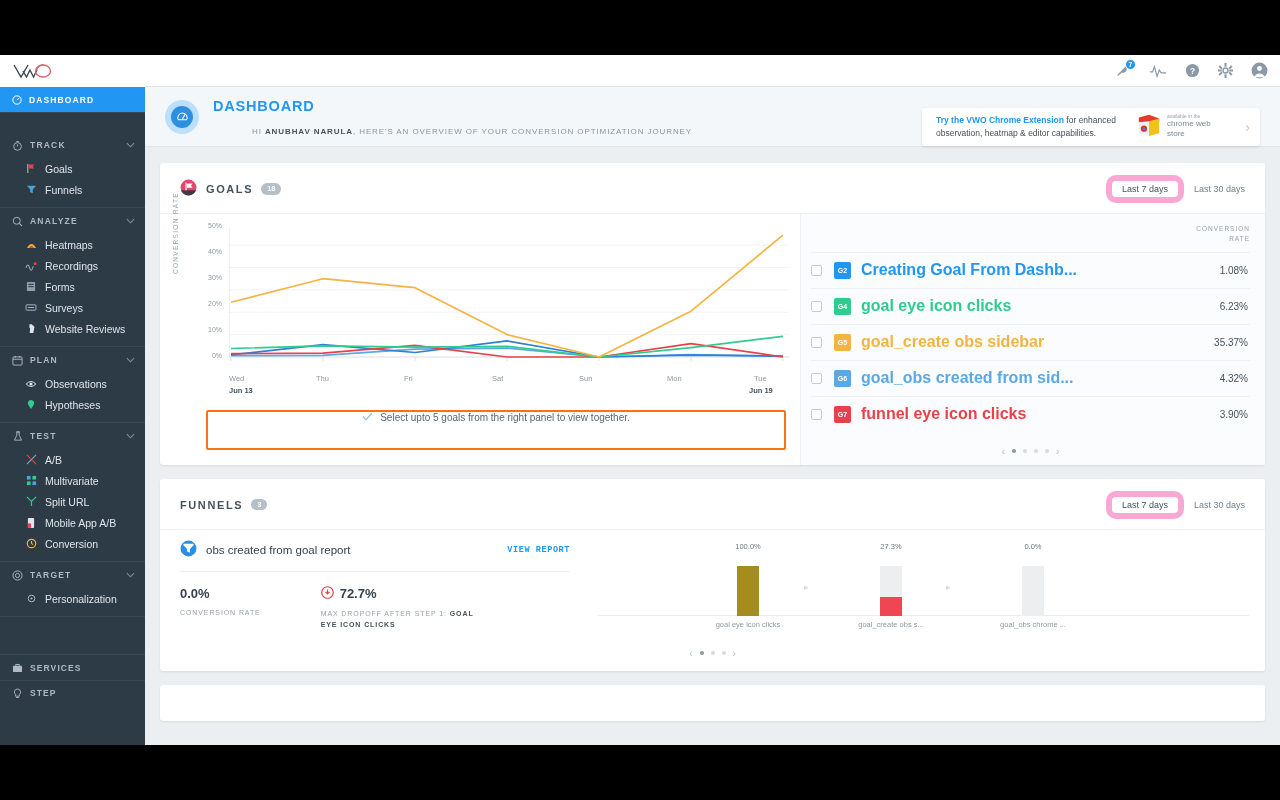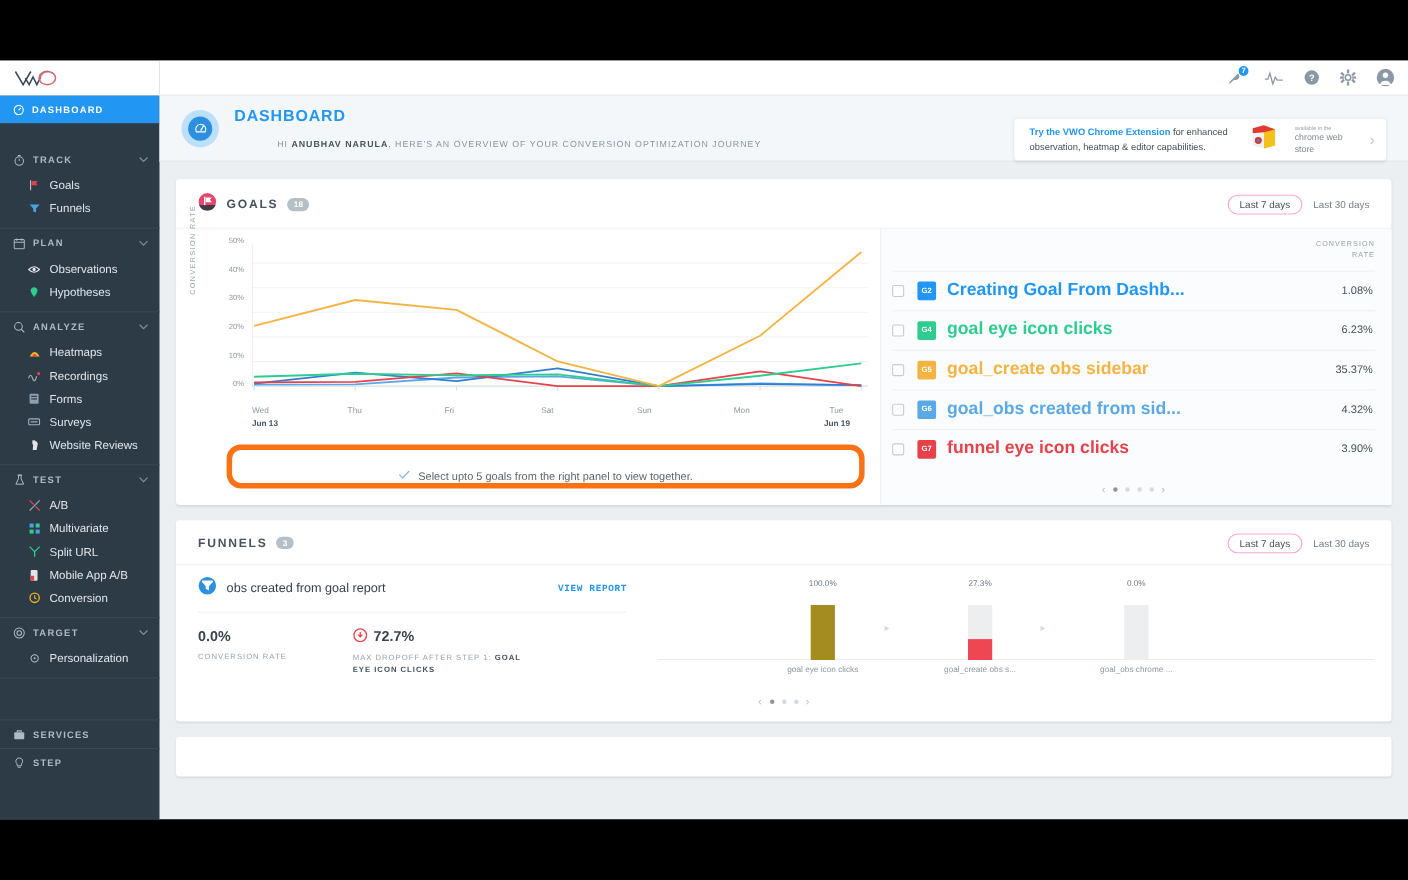--- a/index.html
+++ b/index.html
@@ -88,7 +88,7 @@
   }
   .promo-txt { font-size:8.5px; color:#444e58; line-height:1.45; max-width:190px; }
   .promo-txt a { color:#2196f3; font-weight:bold; text-decoration:none; }
-  .cws { display:flex; align-items:flex-end; gap:15px; }
+  .cws { display:flex; align-items:flex-start; gap:5px; }
   .cws-cap { font-size:5px; color:#9aa4ad; line-height:1.3; }
   .cws-cap .big { font-size:8px; color:#7e8a94; }
   .promo-chev { color:#c3cad1; font-size:14px; padding:0 6px; }

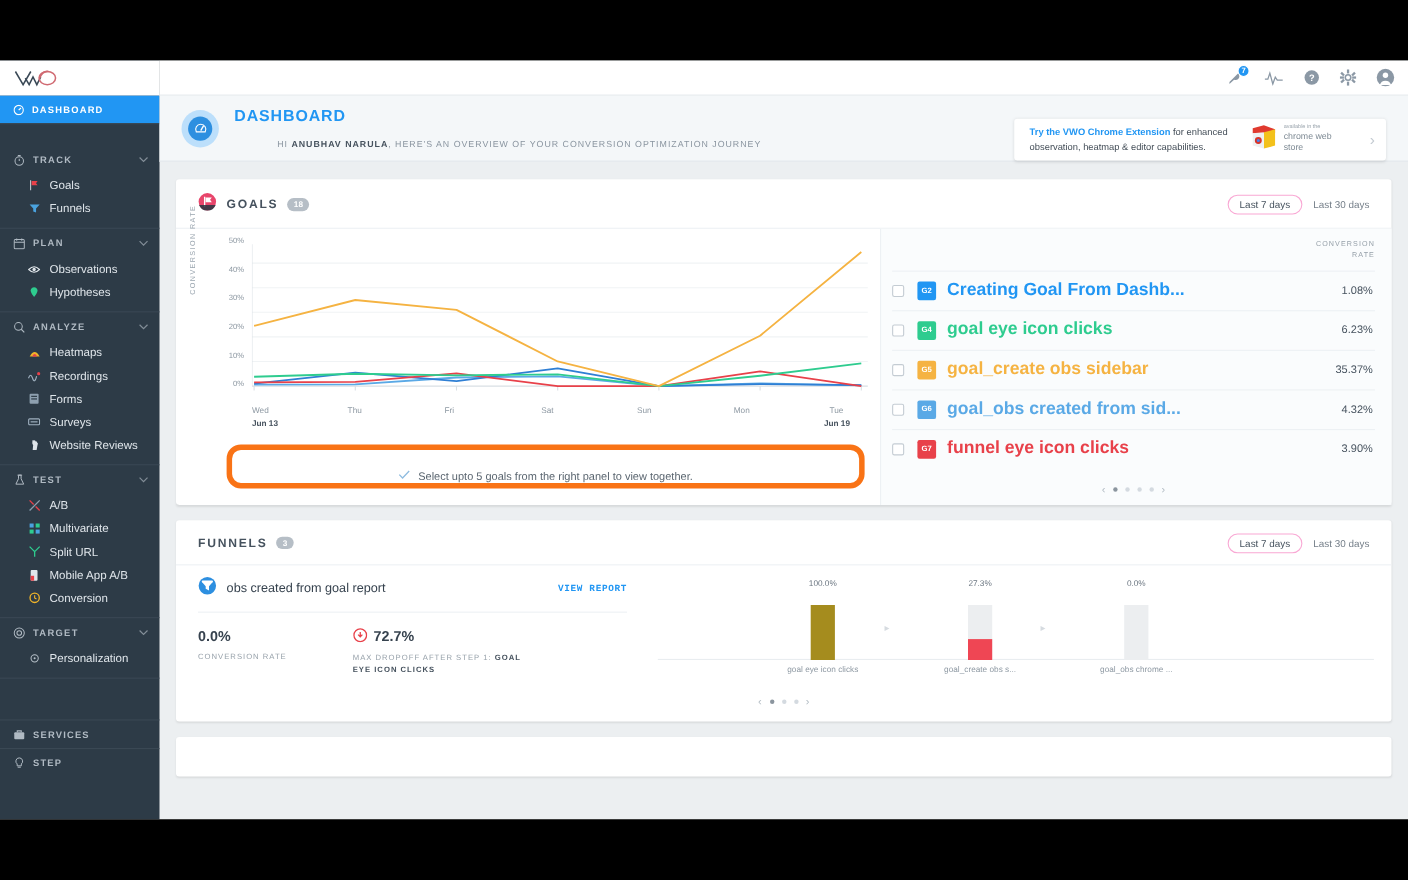--- a/index.html
+++ b/index.html
@@ -105,7 +105,7 @@
   }
   .range-toggle { margin-left:auto; display:flex; align-items:center; gap:10px; }
   .range-pill {
-    font-size:9px; color:#46525e; border:1px solid #f9a8d4; border-radius:10px;
+    font-size:9px; color:#46525e; border:6px solid #f9a8d4; border-radius:10px;
     padding:3px 10px; background:#fff; cursor:pointer;
   }
   .range-plain { font-size:9px; color:#757f89; cursor:pointer; }

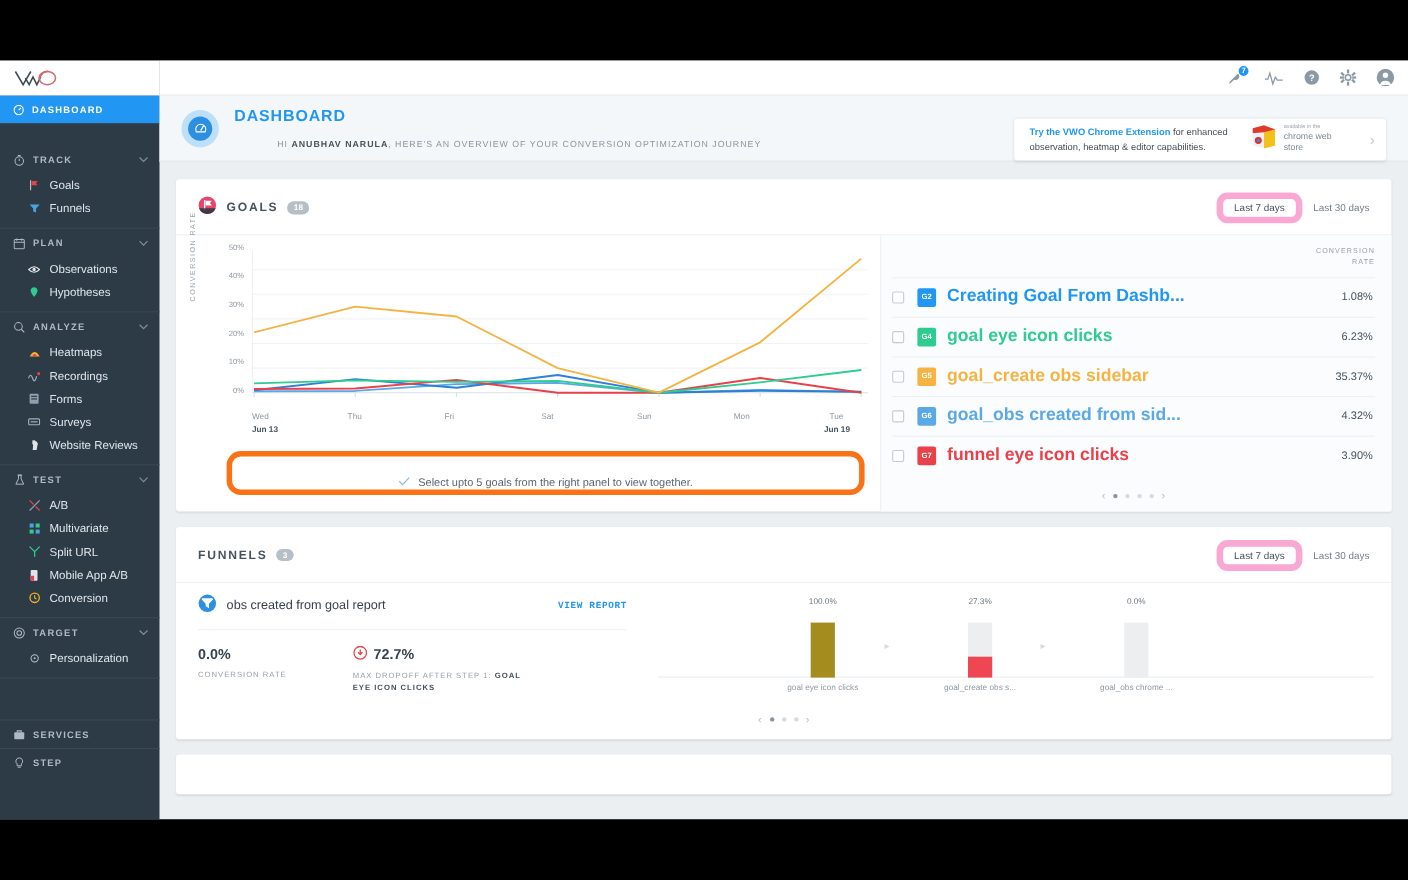--- a/index.html
+++ b/index.html
@@ -237,6 +237,68 @@
         <div class="sec-head">
           <span class="gicon">
             <svg width="11" height="11" viewBox="0 0 12 12">
+                <circle cx="5.2" cy="5.2" r="3.8" fill="none" stroke="#b0bac3" stroke-width="1"></circle>
+                <path d="M8 8l3 3" stroke="#b0bac3" stroke-width="1.1"></path>
+              </svg>
+          </span>
+          <span>ANALYZE</span>
+          <span class="chev">
+            <svg width="9" height="6" viewBox="0 0 10 6">
+                <path d="M1 1 L5 5 L9 1" fill="none" stroke="#b0bac3" stroke-width="1.2"></path>
+              </svg>
+          </span>
+        </div>
+        <div class="nav-item">
+          <span class="gicon">
+            <svg width="11" height="9" viewBox="0 0 12 10">
+                <path d="M1 9 Q6 0 11 9z" fill="#f0b429"></path>
+                <path d="M3.5 9 Q6 4 8.5 9z" fill="#e8414a"></path>
+              </svg>
+          </span>
+          <span>Heatmaps</span>
+        </div>
+        <div class="nav-item">
+          <span class="gicon">
+            <svg width="12" height="10" viewBox="0 0 13 10">
+                <path d="M1 7 Q3 1 5 7 T9 5" fill="none" stroke="#9fb0bf" stroke-width="1.1"></path>
+                <circle cx="11" cy="2.5" r="1.6" fill="#e8414a"></circle>
+              </svg>
+          </span>
+          <span>Recordings</span>
+        </div>
+        <div class="nav-item">
+          <span class="gicon">
+            <svg width="10" height="11" viewBox="0 0 11 12">
+                <rect x="1" y="1" width="9" height="10" rx="1" fill="#8ea0b0"></rect>
+                <rect x="2.6" y="3" width="5.8" height="1.2" fill="#2d3b47"></rect>
+                <rect x="2.6" y="5.6" width="5.8" height="1.2" fill="#2d3b47"></rect>
+              </svg>
+          </span>
+          <span>Forms</span>
+        </div>
+        <div class="nav-item">
+          <span class="gicon">
+            <svg width="12" height="9" viewBox="0 0 13 10">
+                <rect x="1" y="2" width="11" height="6" rx="1" fill="none" stroke="#9fb0bf" stroke-width="1.1"></rect>
+                <rect x="3" y="4.4" width="7" height="1.2" fill="#9fb0bf"></rect>
+              </svg>
+          </span>
+          <span>Surveys</span>
+        </div>
+        <div class="nav-item">
+          <span class="gicon">
+            <svg width="9" height="11" viewBox="0 0 10 12">
+                <path d="M3 1 Q2 5 3.5 6 L3 11h4l.8-4.5Q9 4 7.5 3.6 7 2 6 2.4 5.5 1 4.3 1.4z" fill="#dfe5ea"></path>
+              </svg>
+          </span>
+          <span>Website Reviews</span>
+        </div>
+      </div>
+
+      <div class="sec-div sec-block">
+        <div class="sec-head">
+          <span class="gicon">
+            <svg width="11" height="11" viewBox="0 0 12 12">
                 <rect x="1" y="2" width="10" height="9" rx="1" fill="none" stroke="#b0bac3" stroke-width="1"></rect>
                 <path d="M1 4.6h10M3.5 1v2M8.5 1v2" stroke="#b0bac3" stroke-width="1"></path>
               </svg>
@@ -264,68 +326,6 @@
               </svg>
           </span>
           <span>Hypotheses</span>
-        </div>
-      </div>
-
-      <div class="sec-div sec-block">
-        <div class="sec-head">
-          <span class="gicon">
-            <svg width="11" height="11" viewBox="0 0 12 12">
-                <circle cx="5.2" cy="5.2" r="3.8" fill="none" stroke="#b0bac3" stroke-width="1"></circle>
-                <path d="M8 8l3 3" stroke="#b0bac3" stroke-width="1.1"></path>
-              </svg>
-          </span>
-          <span>ANALYZE</span>
-          <span class="chev">
-            <svg width="9" height="6" viewBox="0 0 10 6">
-                <path d="M1 1 L5 5 L9 1" fill="none" stroke="#b0bac3" stroke-width="1.2"></path>
-              </svg>
-          </span>
-        </div>
-        <div class="nav-item">
-          <span class="gicon">
-            <svg width="11" height="9" viewBox="0 0 12 10">
-                <path d="M1 9 Q6 0 11 9z" fill="#f0b429"></path>
-                <path d="M3.5 9 Q6 4 8.5 9z" fill="#e8414a"></path>
-              </svg>
-          </span>
-          <span>Heatmaps</span>
-        </div>
-        <div class="nav-item">
-          <span class="gicon">
-            <svg width="12" height="10" viewBox="0 0 13 10">
-                <path d="M1 7 Q3 1 5 7 T9 5" fill="none" stroke="#9fb0bf" stroke-width="1.1"></path>
-                <circle cx="11" cy="2.5" r="1.6" fill="#e8414a"></circle>
-              </svg>
-          </span>
-          <span>Recordings</span>
-        </div>
-        <div class="nav-item">
-          <span class="gicon">
-            <svg width="10" height="11" viewBox="0 0 11 12">
-                <rect x="1" y="1" width="9" height="10" rx="1" fill="#8ea0b0"></rect>
-                <rect x="2.6" y="3" width="5.8" height="1.2" fill="#2d3b47"></rect>
-                <rect x="2.6" y="5.6" width="5.8" height="1.2" fill="#2d3b47"></rect>
-              </svg>
-          </span>
-          <span>Forms</span>
-        </div>
-        <div class="nav-item">
-          <span class="gicon">
-            <svg width="12" height="9" viewBox="0 0 13 10">
-                <rect x="1" y="2" width="11" height="6" rx="1" fill="none" stroke="#9fb0bf" stroke-width="1.1"></rect>
-                <rect x="3" y="4.4" width="7" height="1.2" fill="#9fb0bf"></rect>
-              </svg>
-          </span>
-          <span>Surveys</span>
-        </div>
-        <div class="nav-item">
-          <span class="gicon">
-            <svg width="9" height="11" viewBox="0 0 10 12">
-                <path d="M3 1 Q2 5 3.5 6 L3 11h4l.8-4.5Q9 4 7.5 3.6 7 2 6 2.4 5.5 1 4.3 1.4z" fill="#dfe5ea"></path>
-              </svg>
-          </span>
-          <span>Website Reviews</span>
         </div>
       </div>
 

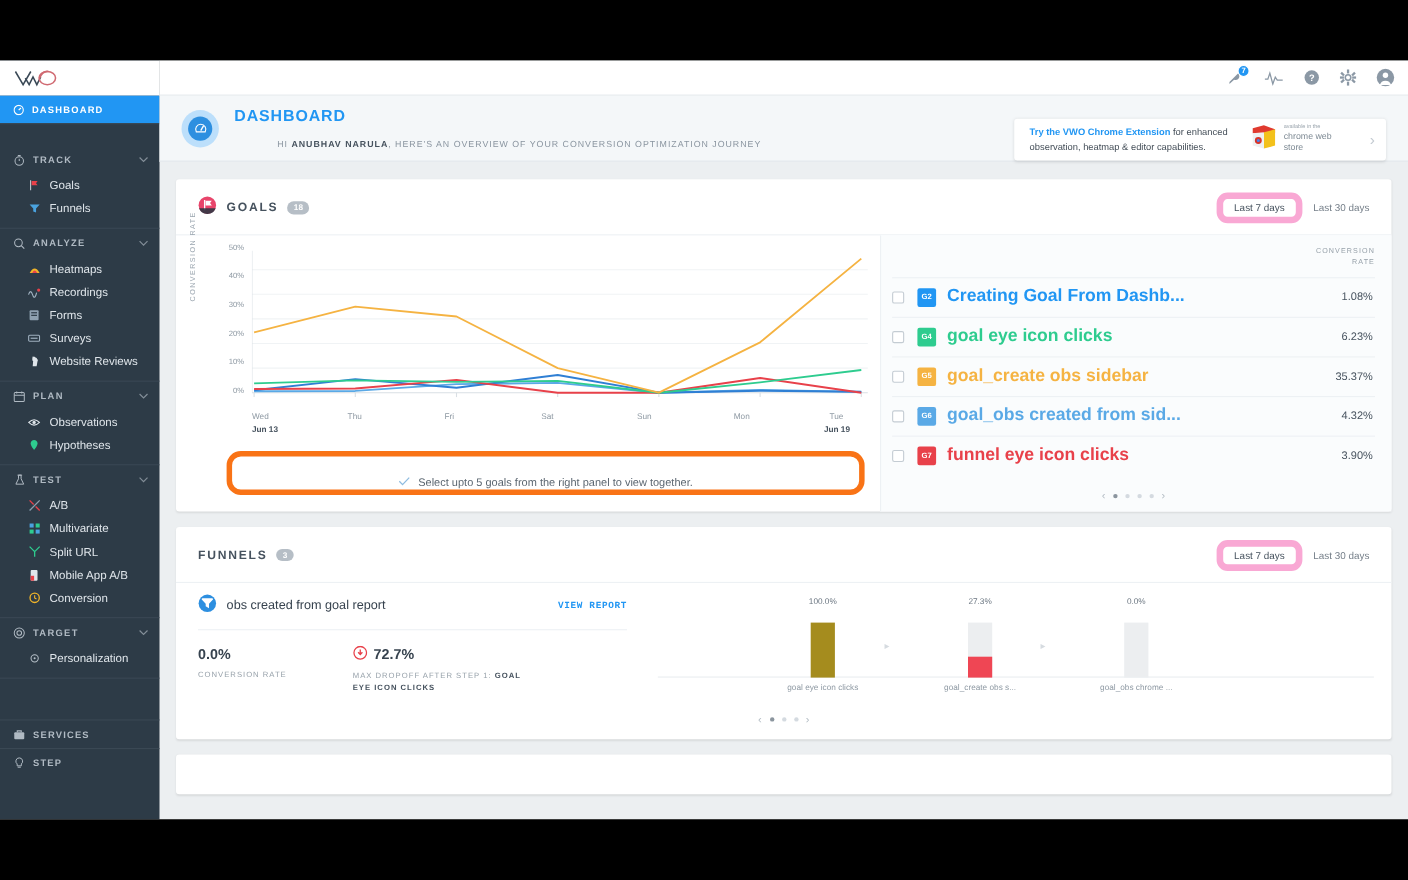--- a/index.html
+++ b/index.html
@@ -124,8 +124,8 @@
   .xdate { position:absolute; font-size:7.5px; color:#46525e; font-weight:bold; }
 
   .hint-box {
-    margin:14px 14px 0 46px; border:5px solid #f97316; border-radius:13px; height:40px;
-    display:flex; align-items:flex-end; justify-content:center; gap:7px;
+    margin:14px 14px 0 46px; border:2px solid #f97316; border-radius:2px; height:40px;
+    display:flex; align-items:flex-start; justify-content:center; gap:7px;
     font-size:10px; color:#5b6670;
   }
 

